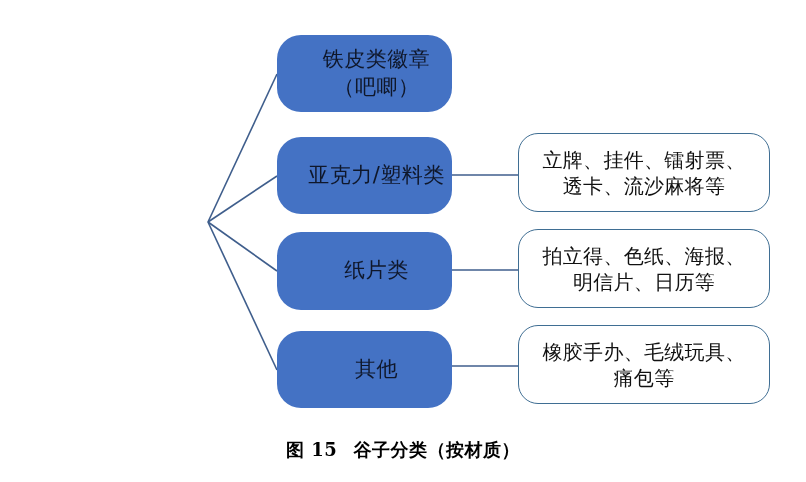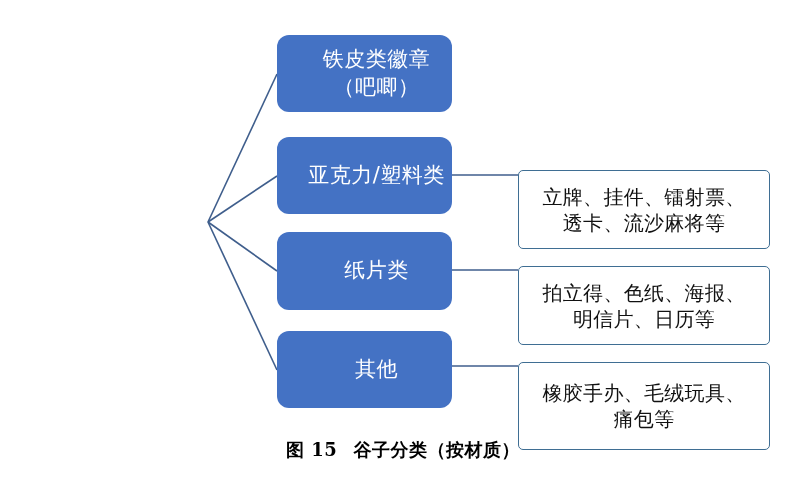--- a/index.html
+++ b/index.html
@@ -45,8 +45,8 @@
 
   .node-fill {
     background: #4472C4;
-    border-radius: 12px;
-    color: #ffffff;
+    border-radius: 24px;
+    color: #0f172a;
     padding-left: 24px;
   }
 

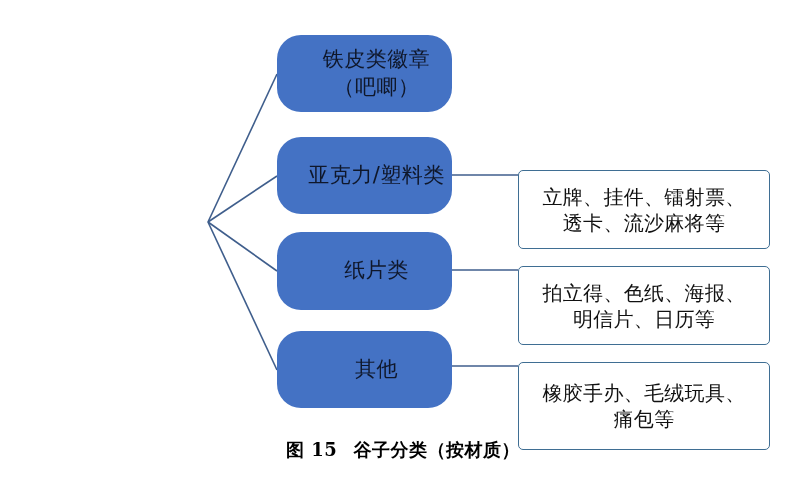--- a/index.html
+++ b/index.html
@@ -53,9 +53,8 @@
   .node-outline {
     background: #ffffff;
     border: 1.6px solid #3F6E93;
-    border-radius: 5px;
+    border-radius: 20px;
     color: #111111;
-    margin-top: 37px;
   }
 
   .node-label {

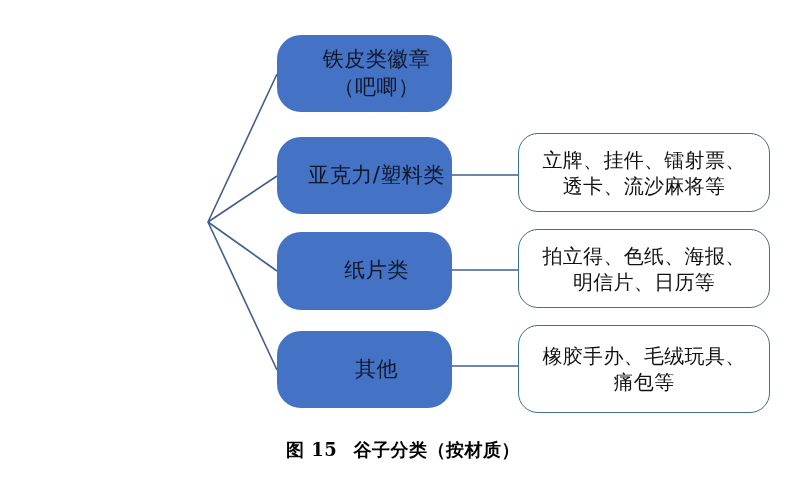--- a/index.html
+++ b/index.html
@@ -86,7 +86,7 @@
 
   #node-acrylic-items { left: 518px; top: 133px; width: 252px; height: 79px; }
   #node-paper-items   { left: 518px; top: 229px; width: 252px; height: 79px; }
-  #node-other-items   { left: 518px; top: 325px; width: 252px; height: 88px; }
+  #node-other-items   { left: 518px; top: 325px; width: 252px; height: 79px; }
 
   #figure-caption {
     position: absolute;

